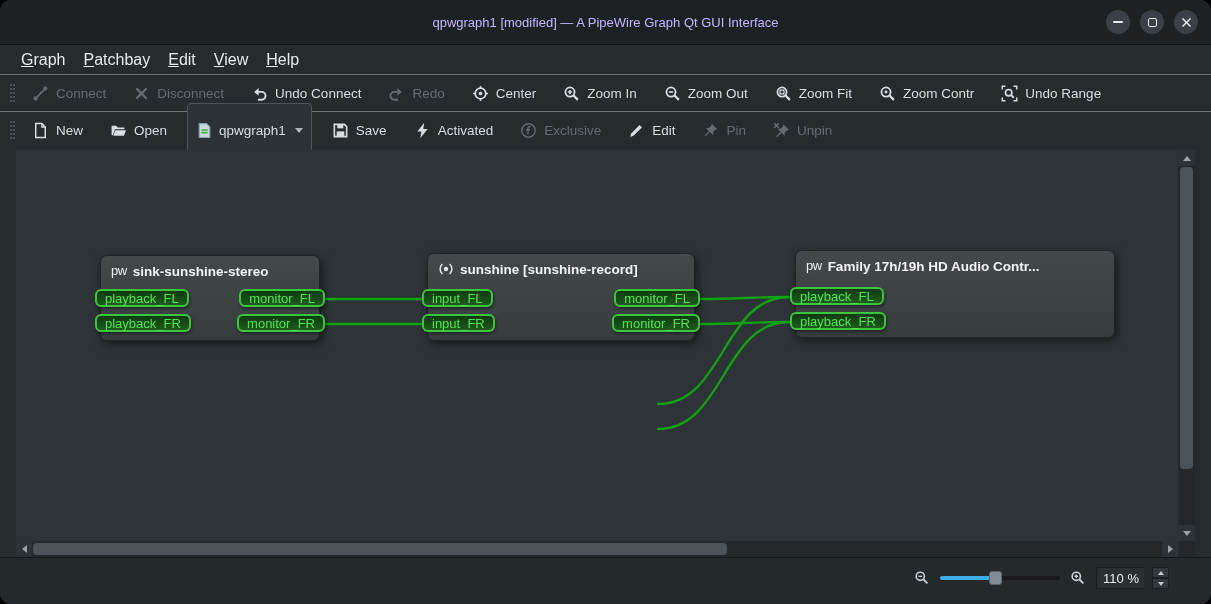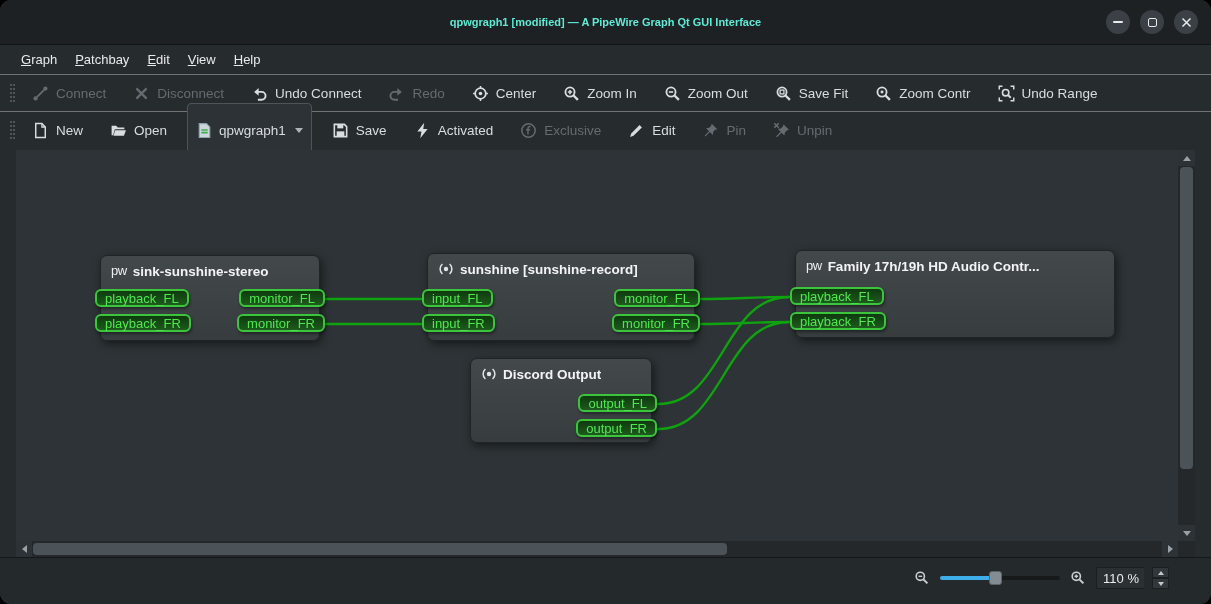--- a/index.html
+++ b/index.html
@@ -20,7 +20,7 @@
     height:45px; background:#1d2124; border-bottom:1px solid #121517;
     display:flex; align-items:center; justify-content:center; position:relative;
   }
-  .title { color:#5eead4; font-weight:bold; font-size:11px; }
+  .title { color:#c4b5fd; font-weight:normal; font-size:13px; }
   .win-controls { position:absolute; right:13px; top:0; height:100%; display:flex; align-items:center; gap:10px; }
   .win-btn {
     width:24px; height:24px; border-radius:50%; background:#3a4045; border:none; padding:0;

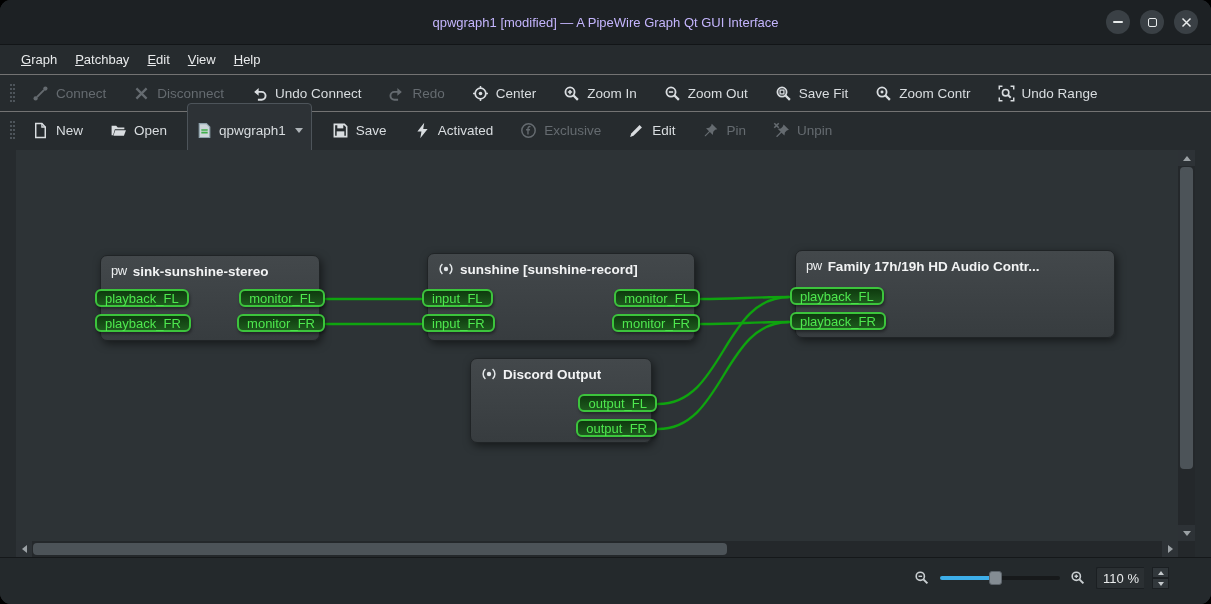--- a/index.html
+++ b/index.html
@@ -31,7 +31,7 @@
 
   
   .menubar { height:29px; display:flex; align-items:center; padding-left:12px; background:#262b2e; }
-  .menu-item { display:inline-block; padding:4px 9px; font-size:13px; color:#e8eaeb; }
+  .menu-item { display:inline-block; padding:4px 9px; font-size:16px; color:#e8eaeb; }
   .menu-item::first-letter { text-decoration:underline; }
 
   

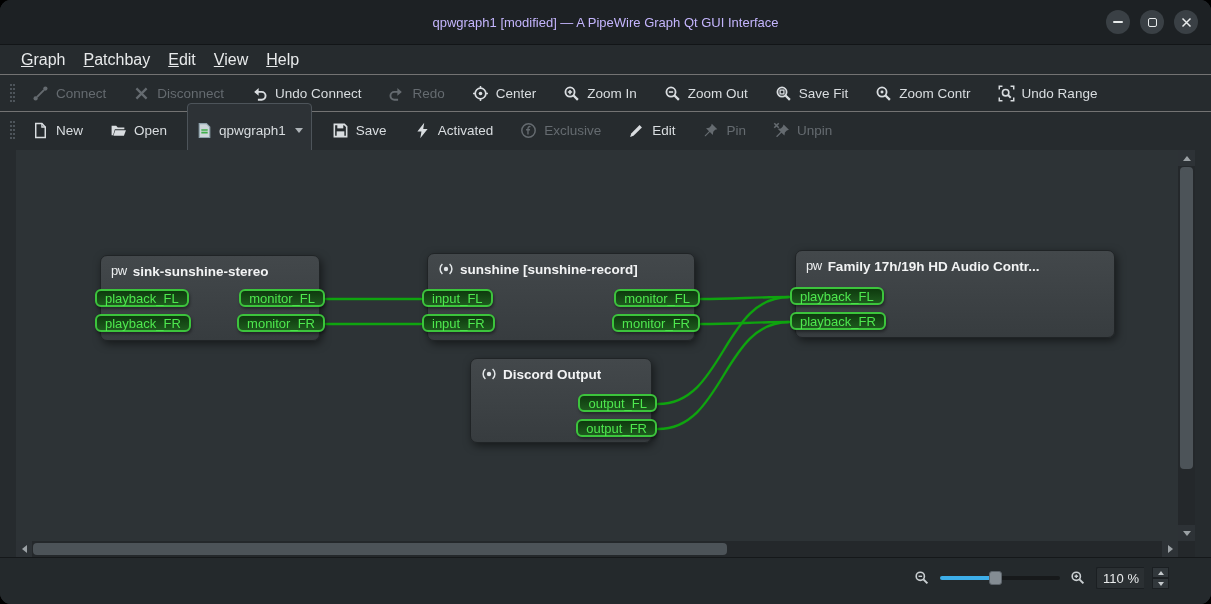--- a/index.html
+++ b/index.html
@@ -207,7 +207,7 @@
         <path d="M9.9 9.9 L14 14" stroke="currentColor" stroke-width="2.2" fill="none"></path>
         <rect x="4.8" y="4.8" width="3.6" height="3.6" fill="none" stroke="currentColor" stroke-width="1.2"></rect>
       </svg>
-      <span>Save Fit</span>
+      <span>Zoom Fit</span>
     </button>
 
     <button class="tb-btn">

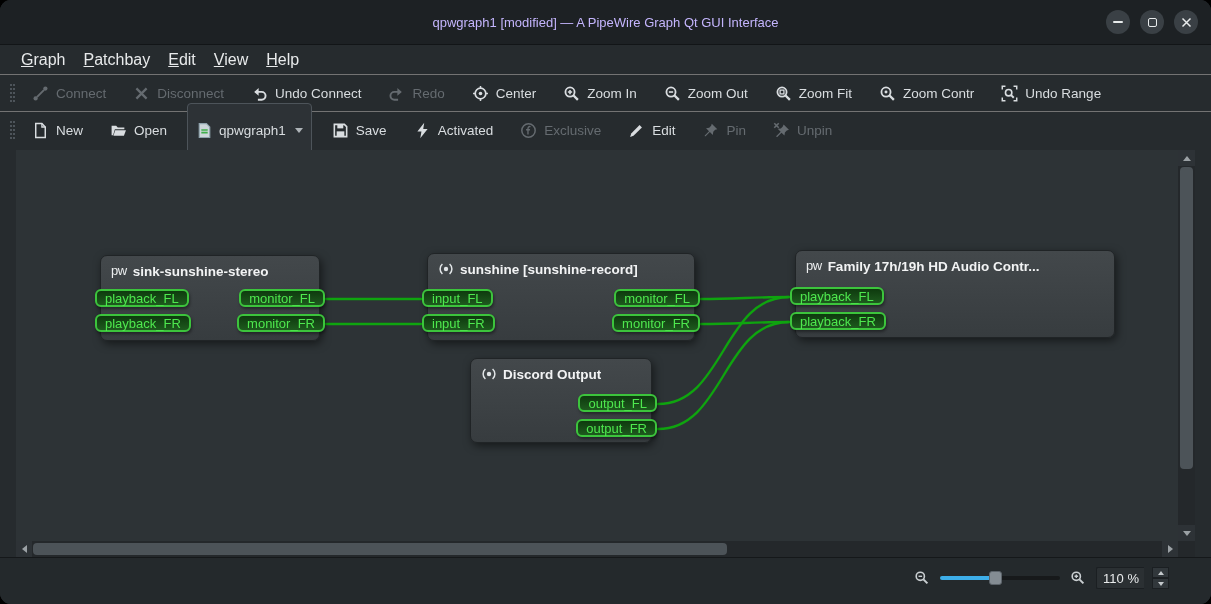--- a/index.html
+++ b/index.html
@@ -350,17 +350,6 @@
         <div class="port in" style="top:61px;">playback_FR</div>
       </div>
 
-      <div class="node" style="left:454px; top:208px; width:182px; height:85px;">
-        <div class="node-header">
-          <svg width="16" height="16" viewBox="0 0 16 16">
-            <circle cx="8" cy="8" r="2.2" fill="#e2e6e8"></circle>
-            <path d="M4.4 3 A6.6 6.6 0 0 0 4.4 13 M11.6 3 A6.6 6.6 0 0 1 11.6 13" fill="none" stroke="#e2e6e8" stroke-width="1.5"></path>
-          </svg>
-          <span class="node-title">Discord Output</span>
-        </div>
-        <div class="port out" style="top:35px;">output_FL</div>
-        <div class="port out" style="top:60px;">output_FR</div>
-      </div>
     </div>
 
     <div class="vscroll">

